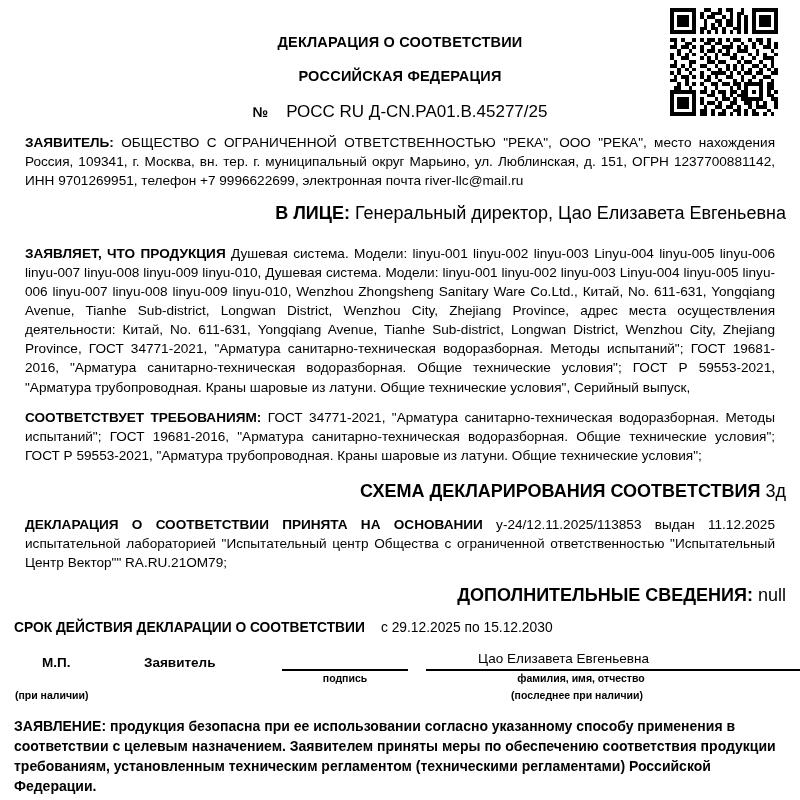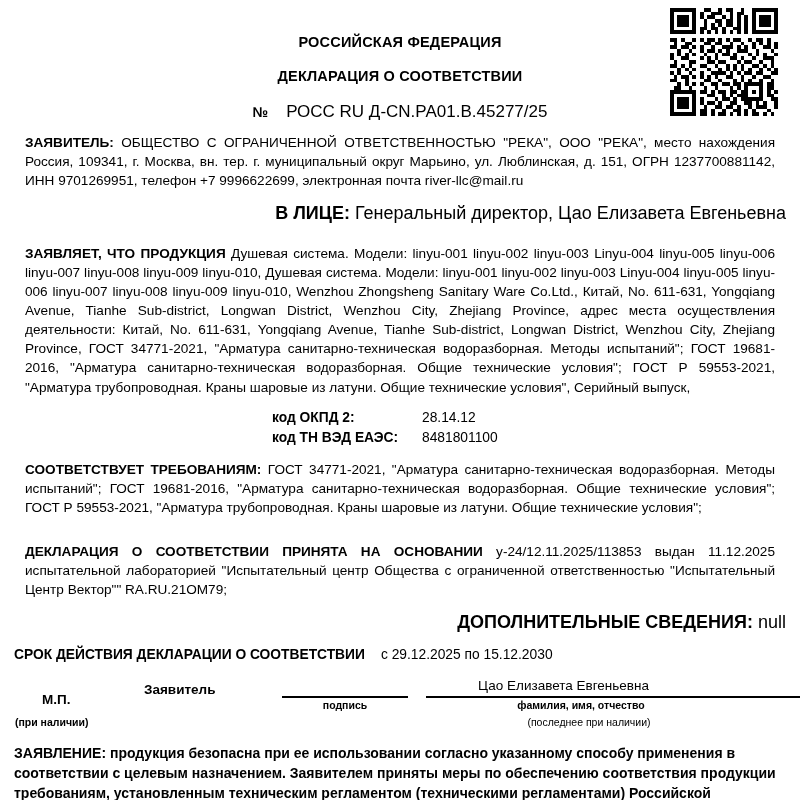--- a/index.html
+++ b/index.html
@@ -423,8 +423,8 @@
   </div>
 
   <div class="header">
+    <div class="hdr-line">ДЕКЛАРАЦИЯ О СООТВЕТСТВИИ</div>
     <div class="hdr-line">РОССИЙСКАЯ ФЕДЕРАЦИЯ</div>
-    <div class="hdr-line">ДЕКЛАРАЦИЯ О СООТВЕТСТВИИ</div>
     <div class="num-row">
       <span class="num-sym">№</span>
       <span class="num-val">РОСС RU Д-CN.РА01.В.45277/25</span>

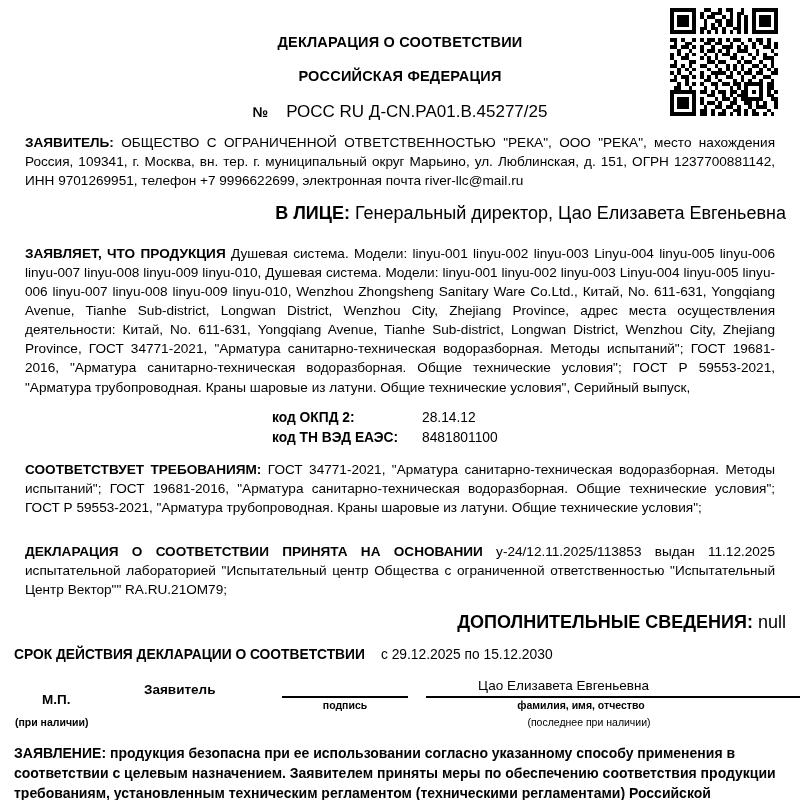--- a/index.html
+++ b/index.html
@@ -441,16 +441,6 @@
 
     <p class="para"><span class="lbl">ЗАЯВЛЯЕТ, ЧТО ПРОДУКЦИЯ</span><span> Душевая система. Модели: linyu-001   linyu-002   linyu-003   Linyu-004   linyu-005  linyu-006    linyu-007     linyu-008  linyu-009   linyu-010, Душевая система. Модели: linyu-001   linyu-002   linyu-003   Linyu-004  linyu-005  linyu-006    linyu-007     linyu-008  linyu-009   linyu-010, Wenzhou Zhongsheng Sanitary Ware Co.Ltd., Китай, No. 611-631, Yongqiang Avenue, Tianhe Sub-district, Longwan District, Wenzhou City, Zhejiang Province, адрес места осуществления деятельности: Китай, No. 611-631, Yongqiang Avenue, Tianhe Sub-district, Longwan District, Wenzhou City, Zhejiang Province, ГОСТ 34771-2021, "Арматура санитарно-техническая водоразборная. Методы испытаний"; ГОСТ 19681-2016, "Арматура санитарно-техническая водоразборная. Общие технические условия"; ГОСТ Р 59553-2021, "Арматура трубопроводная. Краны шаровые из латуни. Общие технические условия", Серийный выпуск,</span></p>
 
-    <div class="codes">
-      <div class="code-row">
-        <span class="code-name">код ОКПД 2:</span>
-        <span class="code-val">28.14.12</span>
-      </div>
-      <div class="code-row">
-        <span class="code-name">код ТН ВЭД ЕАЭС:</span>
-        <span class="code-val">8481801100</span>
-      </div>
-    </div>
 
     <p class="para"><span class="lbl">СООТВЕТСТВУЕТ ТРЕБОВАНИЯМ:</span><span> ГОСТ 34771-2021, "Арматура санитарно-техническая водоразборная. Методы испытаний"; ГОСТ 19681-2016, "Арматура санитарно-техническая водоразборная. Общие технические условия"; ГОСТ Р 59553-2021, "Арматура трубопроводная. Краны шаровые из латуни. Общие технические условия";</span></p>
 

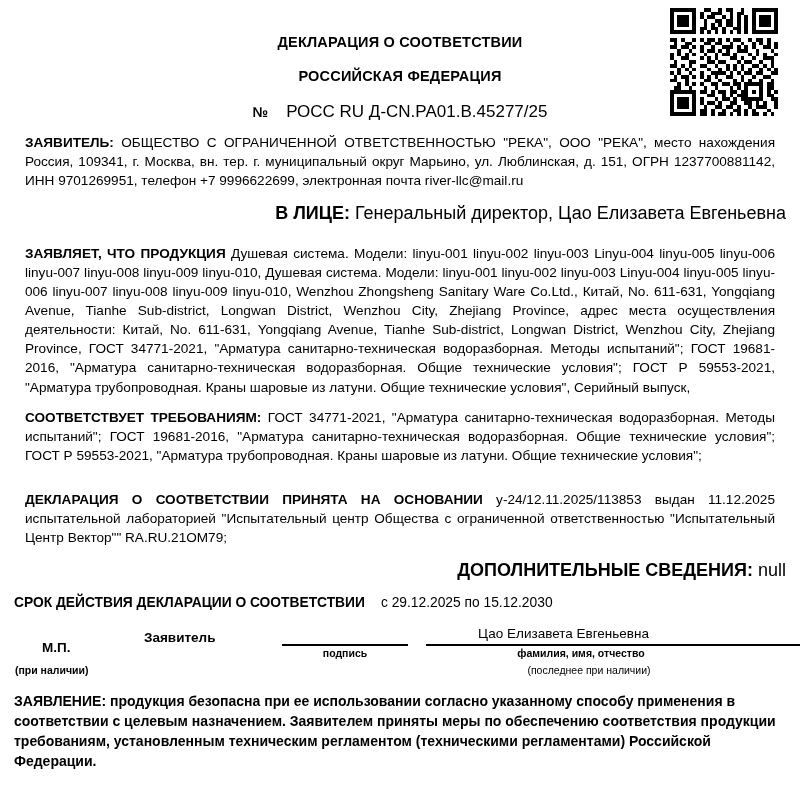--- a/index.html
+++ b/index.html
@@ -446,6 +446,7 @@
 
     <div class="gap-xs"></div>
 
+    <p class="para-left"><span class="lbl">СХЕМА ДЕКЛАРИРОВАНИЯ СООТВЕТСТВИЯ</span><span> 3д</span></p>
 
     <p class="para"><span class="lbl">ДЕКЛАРАЦИЯ О СООТВЕТСТВИИ ПРИНЯТА НА ОСНОВАНИИ</span><span> у-24/12.11.2025/113853 выдан 11.12.2025  испытательной лабораторией "Испытательный центр Общества с ограниченной ответственностью "Испытательный Центр Вектор"" RA.RU.21ОМ79;</span></p>
 

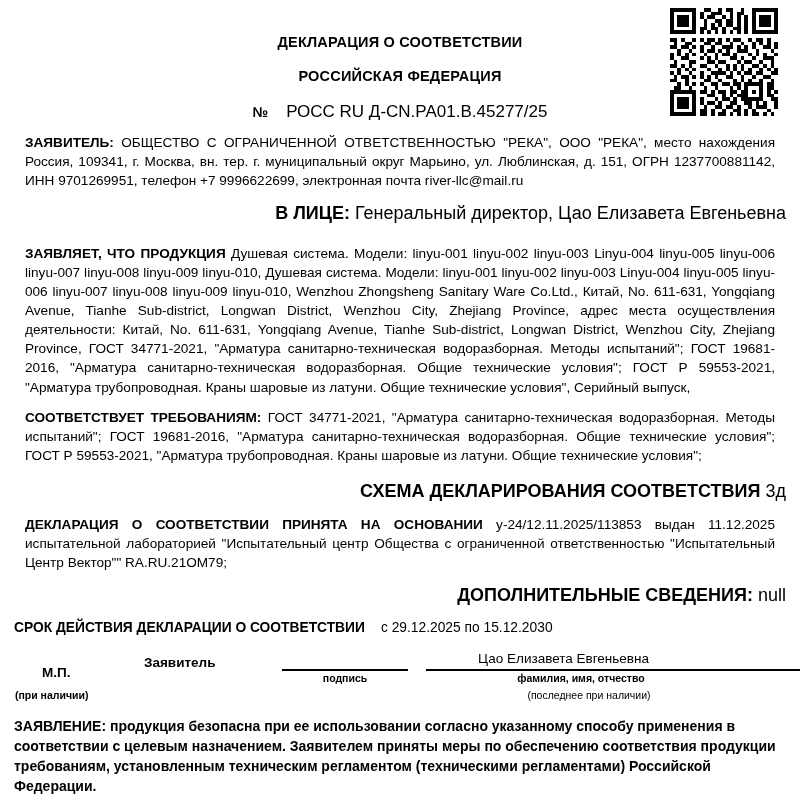--- a/index.html
+++ b/index.html
@@ -104,7 +104,7 @@
   .sig-mp {
     position: absolute;
     left: 28px;
-    top: 12px;
+    top: 2px;
     font-weight: bold;
     font-size: 13.5px;
   }

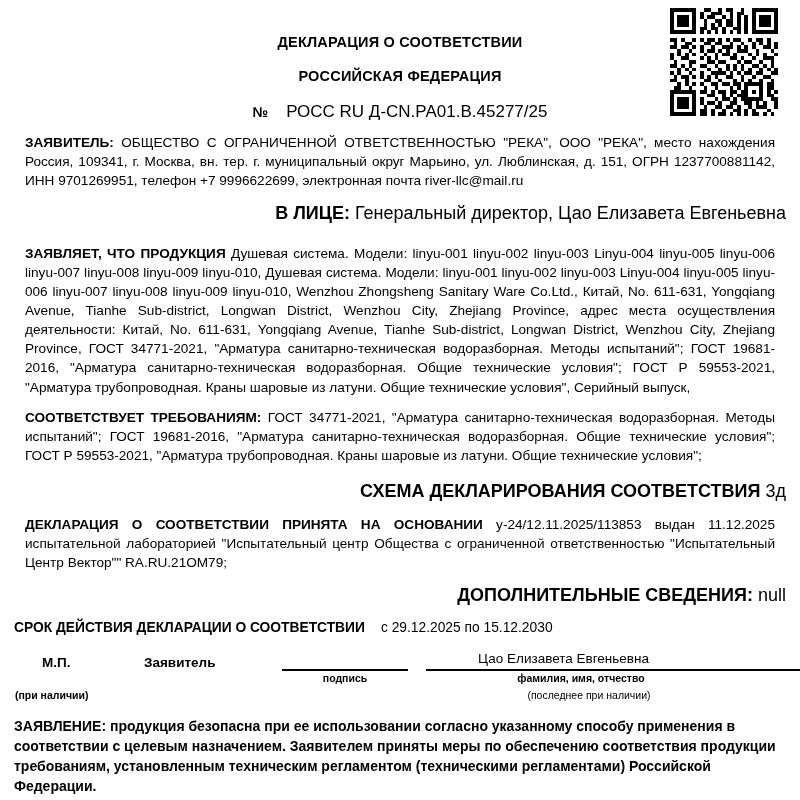--- a/index.html
+++ b/index.html
@@ -166,11 +166,11 @@
   }
   .sig-cap-3 {
     position: absolute;
-    left: 420px;
+    left: 408px;
     top: 36px;
     width: 310px;
     text-align: center;
-    font-weight: normal;
+    font-weight: bold;
     font-size: 10.5px;
   }
 

